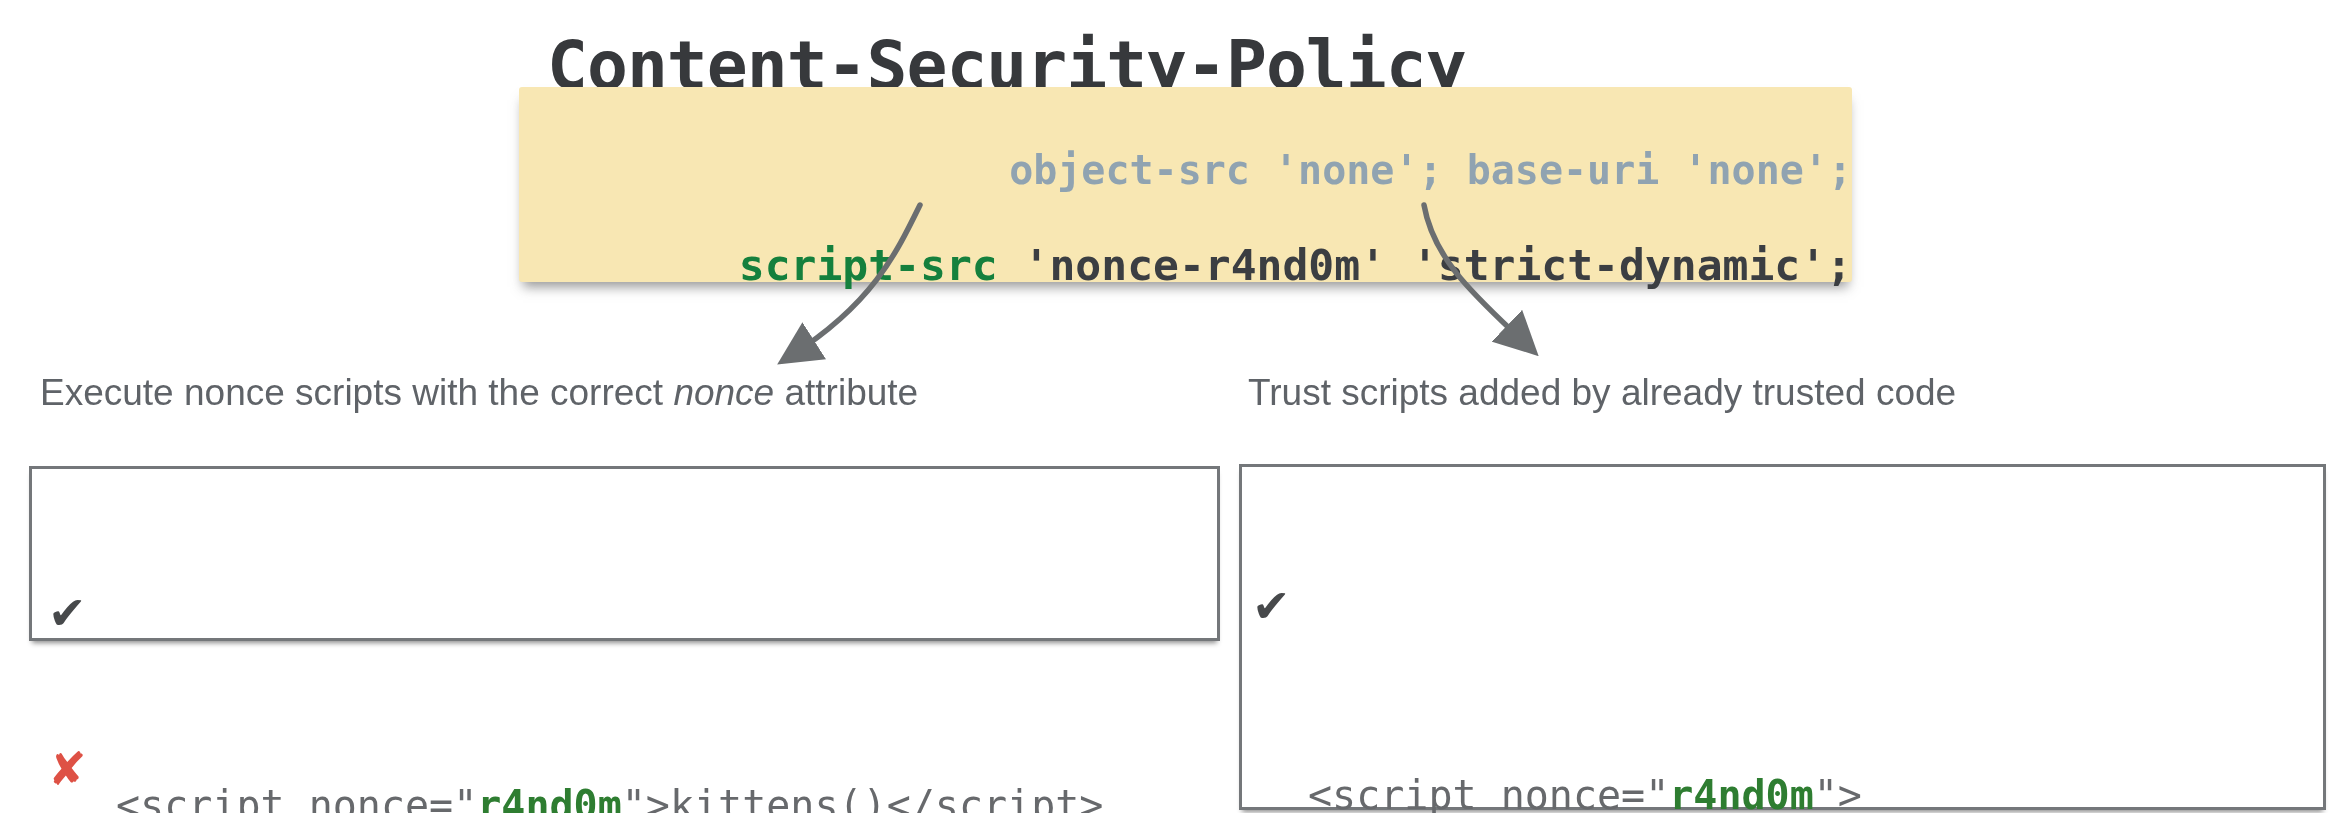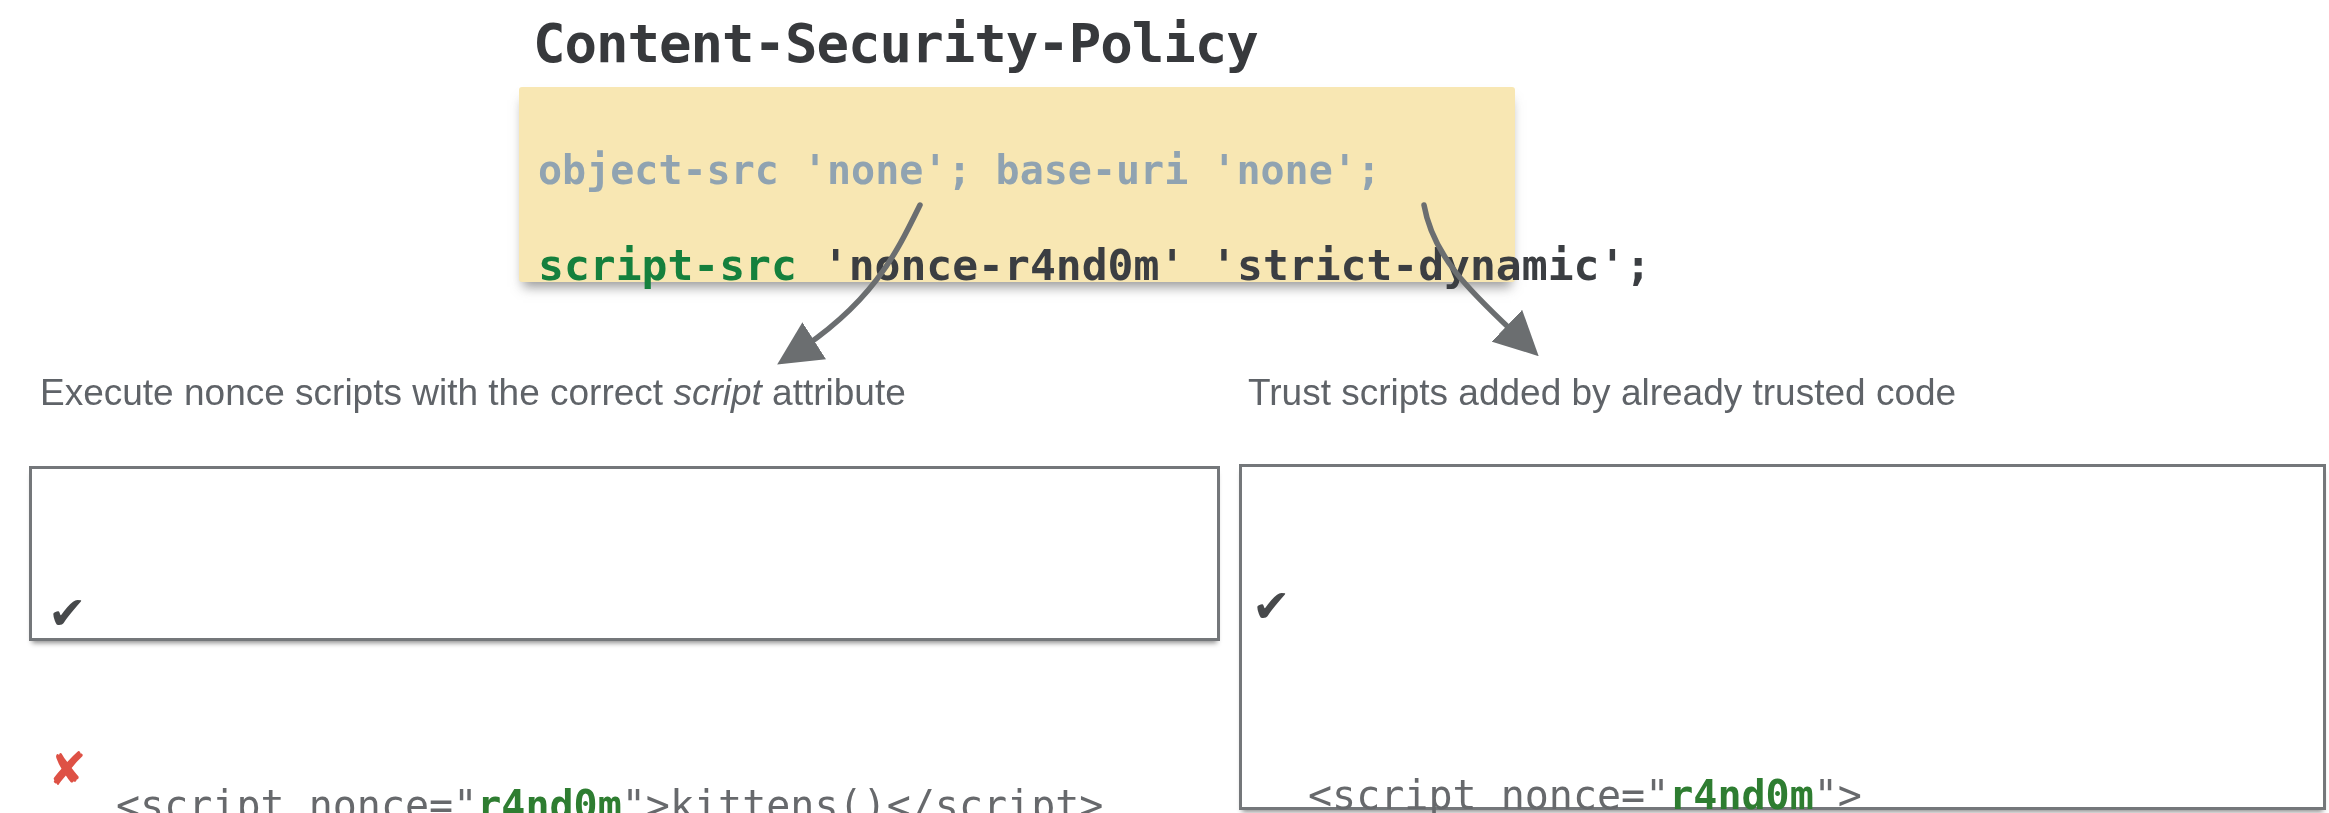--- a/index.html
+++ b/index.html
@@ -21,9 +21,9 @@
     position: absolute;
     left: 531px;
     top: 10px;
-    margin: 2px;
+    margin: 16px;
     font-family: "DejaVu Sans Mono", monospace;
-    font-size: 54px;
+    font-size: 68px;
     font-weight: bold;
     letter-spacing: -1px;
     color: #37393C;

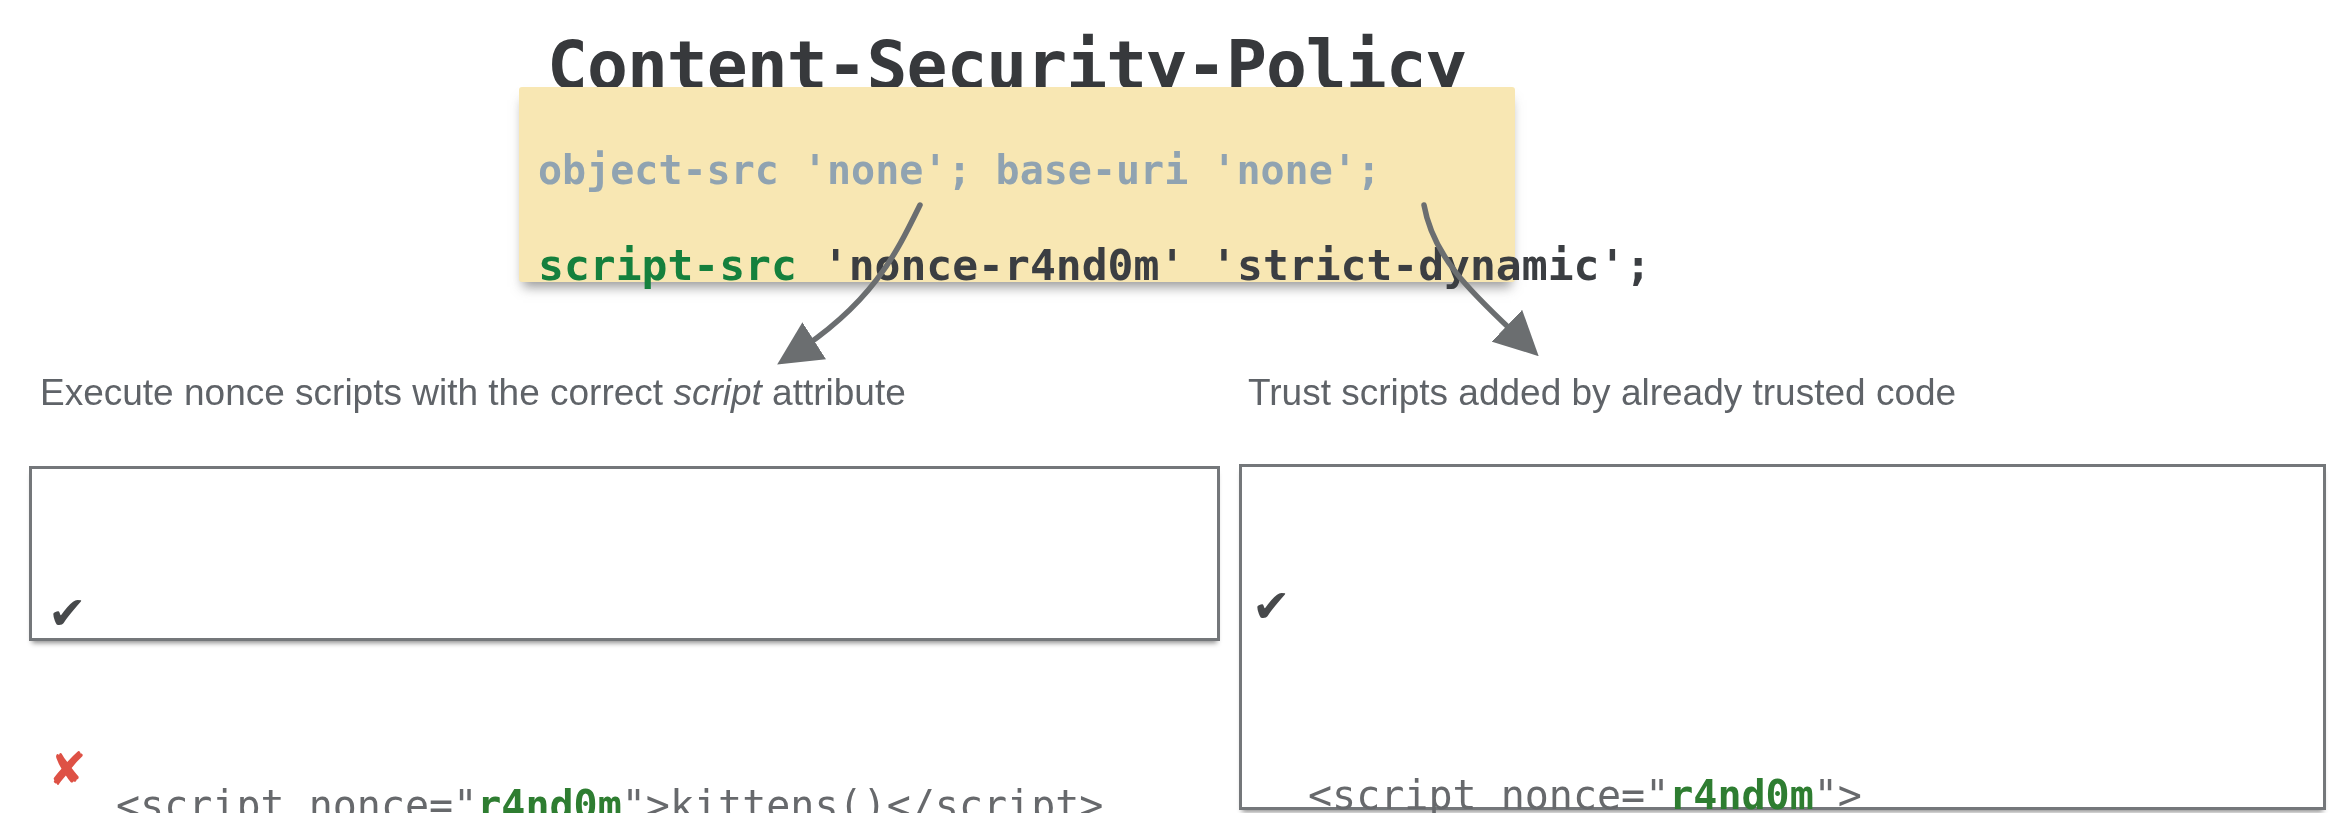--- a/index.html
+++ b/index.html
@@ -35,7 +35,7 @@
     position: absolute;
     left: 519px;
     top: 87px;
-    width: 996px;
+    width: 1333px;
     height: 195px;
     background: #F8E7B3;
     border-radius: 3px;
@@ -45,6 +45,7 @@
     font-family: "DejaVu Sans Mono", monospace;
     font-weight: bold;
     white-space: pre;
+    text-align: right;
   }
   .policy-line-muted {
     font-size: 40px;

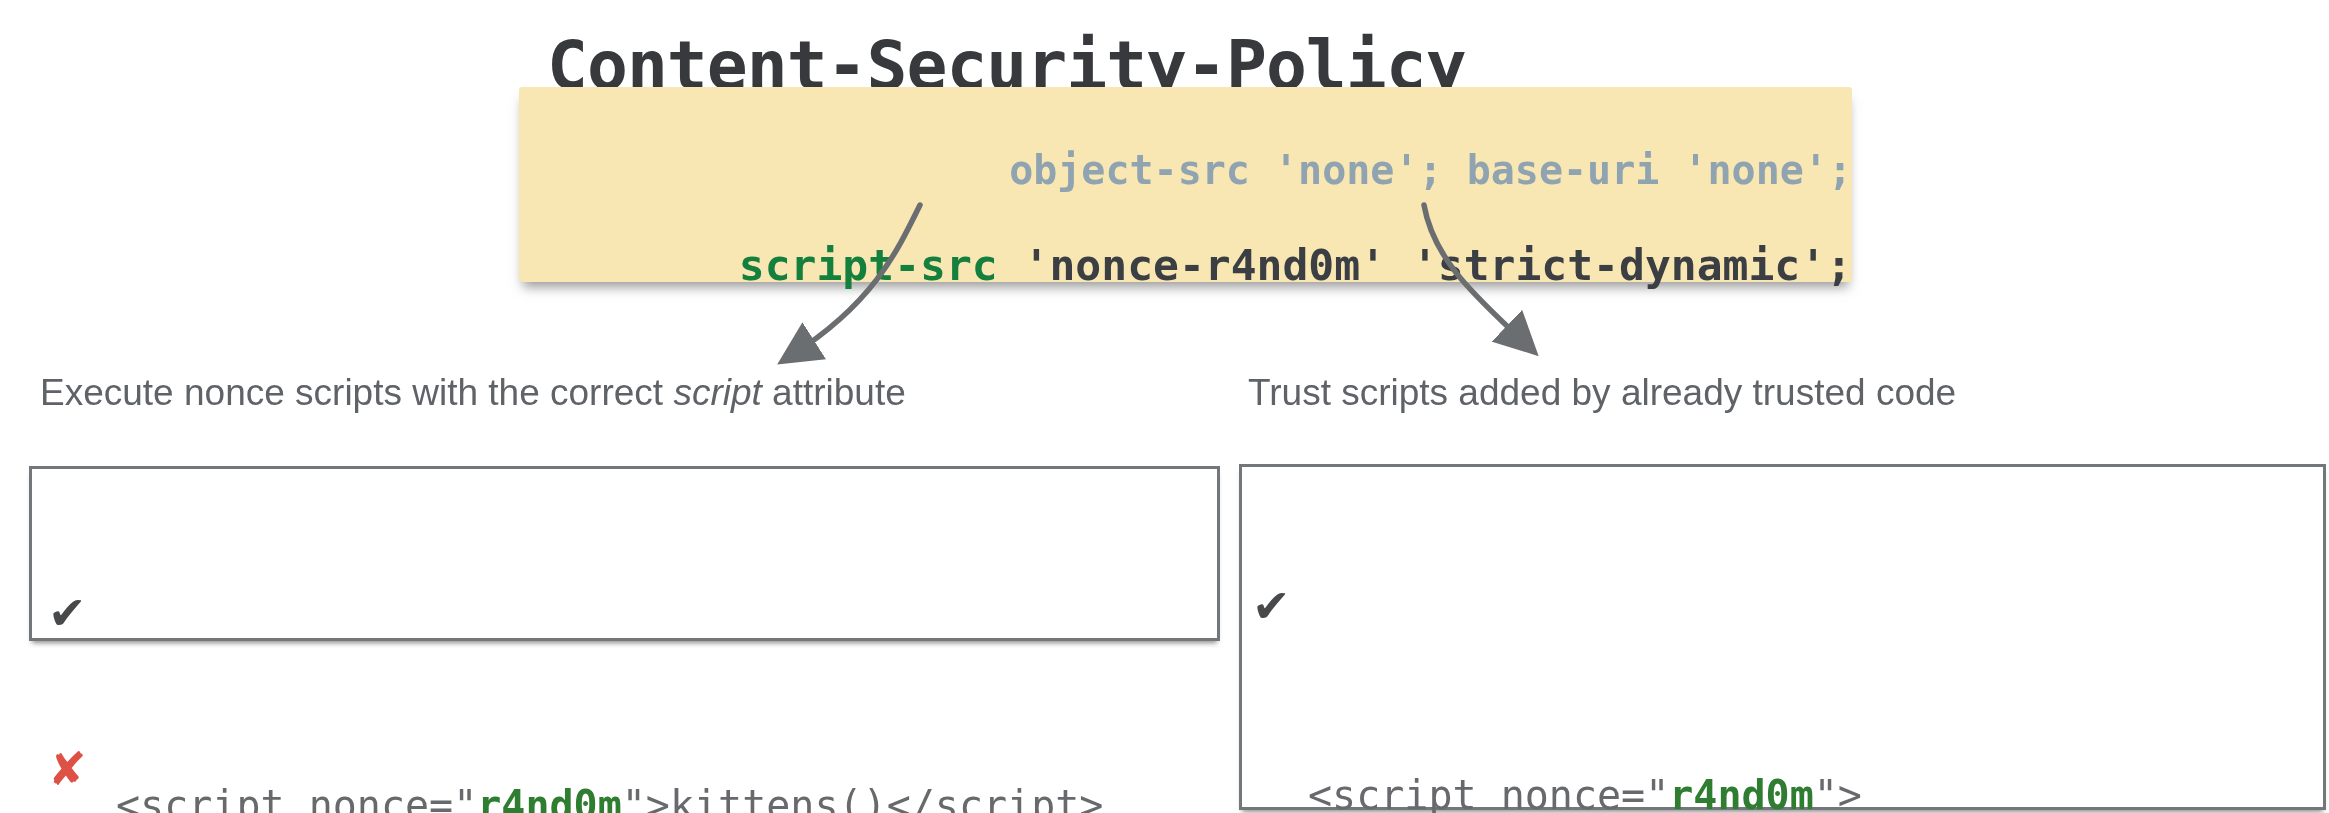--- a/index.html
+++ b/index.html
@@ -153,7 +153,7 @@
     <path d="M 1424 205 C 1434 262, 1480 300, 1526 344" fill="none" stroke="#6B6E70" stroke-width="5.5" stroke-linecap="round" marker-end="url(#ah)"></path>
   </svg>
 
-  <p class="caption caption-left"><span>Execute nonce scripts with the correct </span><em>script</em><span> attribute</span></p>
+  <p class="caption caption-left"><span>Execute nonce scripts with the correct </span><em>nonce</em><span> attribute</span></p>
 
   <p class="caption caption-right">Trust scripts added by already trusted code</p>
 

